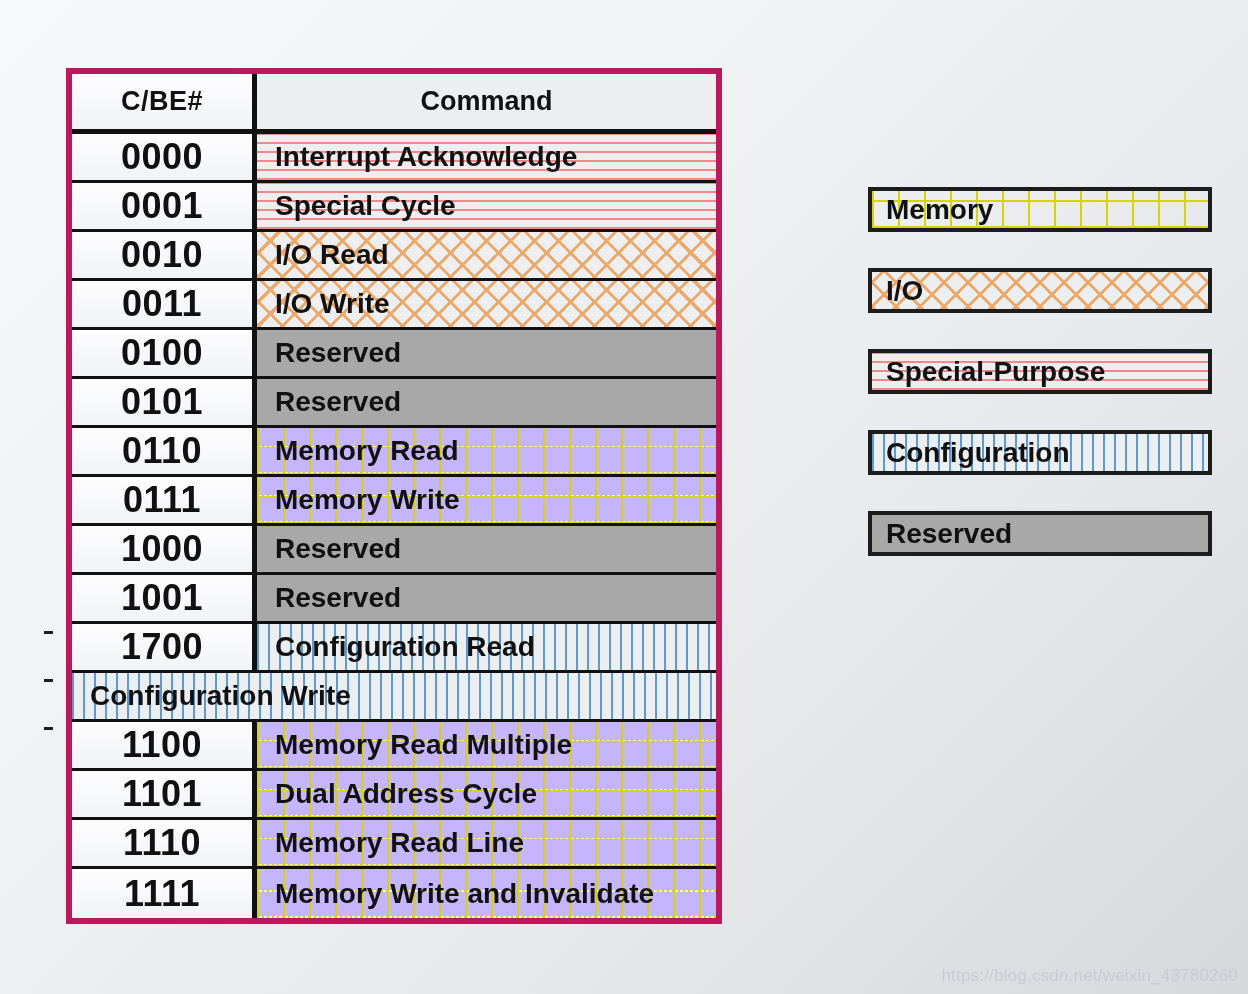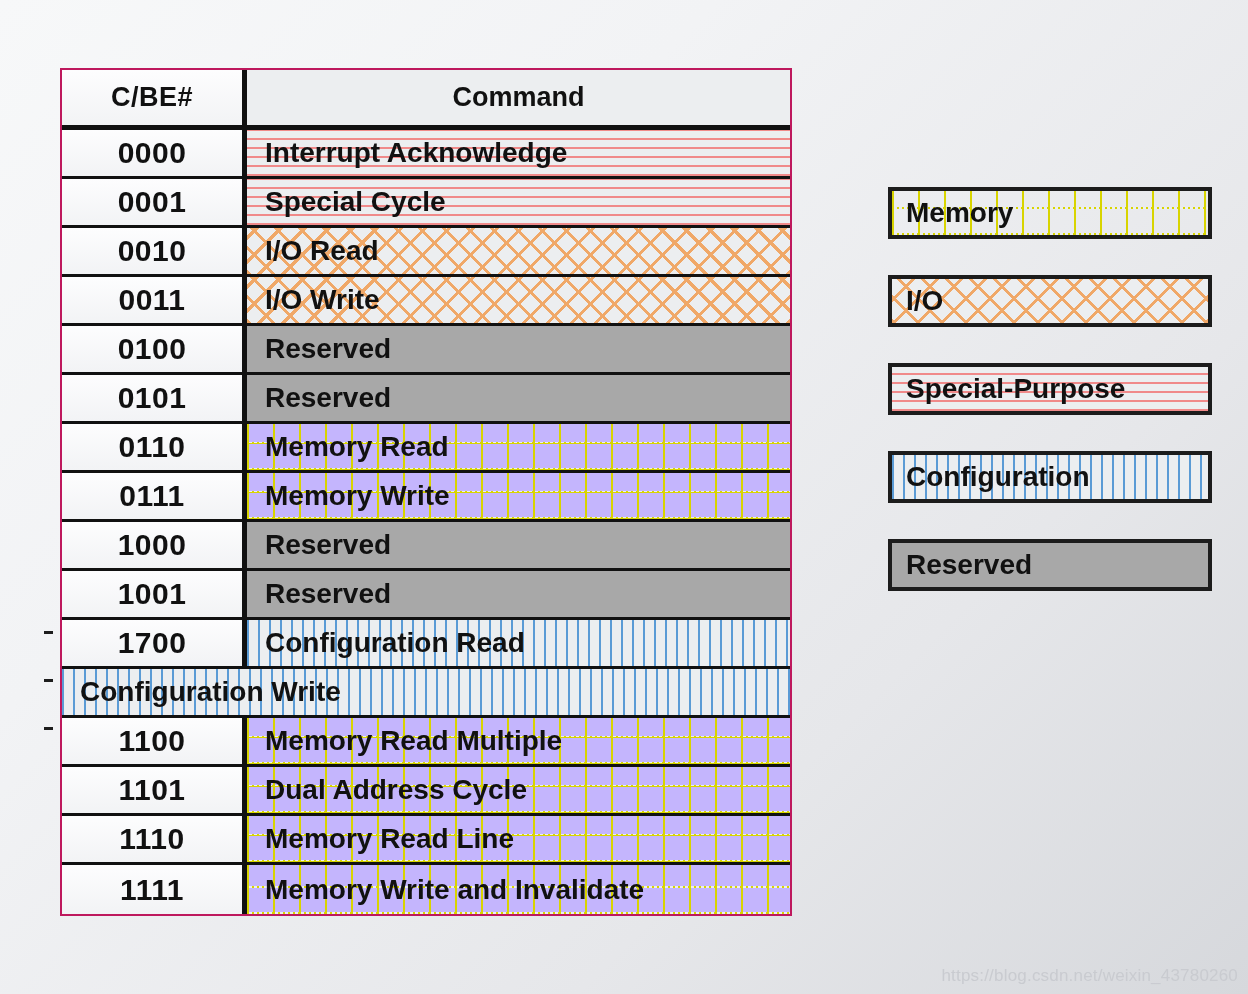--- a/index.html
+++ b/index.html
@@ -24,10 +24,10 @@
   
   #cmd-table {
     position: absolute;
-    left: 60px;
+    left: 66px;
     top: 68px;
-    width: 732px;
-    border: 2px solid #be185d;
+    width: 656px;
+    border: 6px solid #be185d;
     box-sizing: border-box;
     background: #f4f5f7;
   }

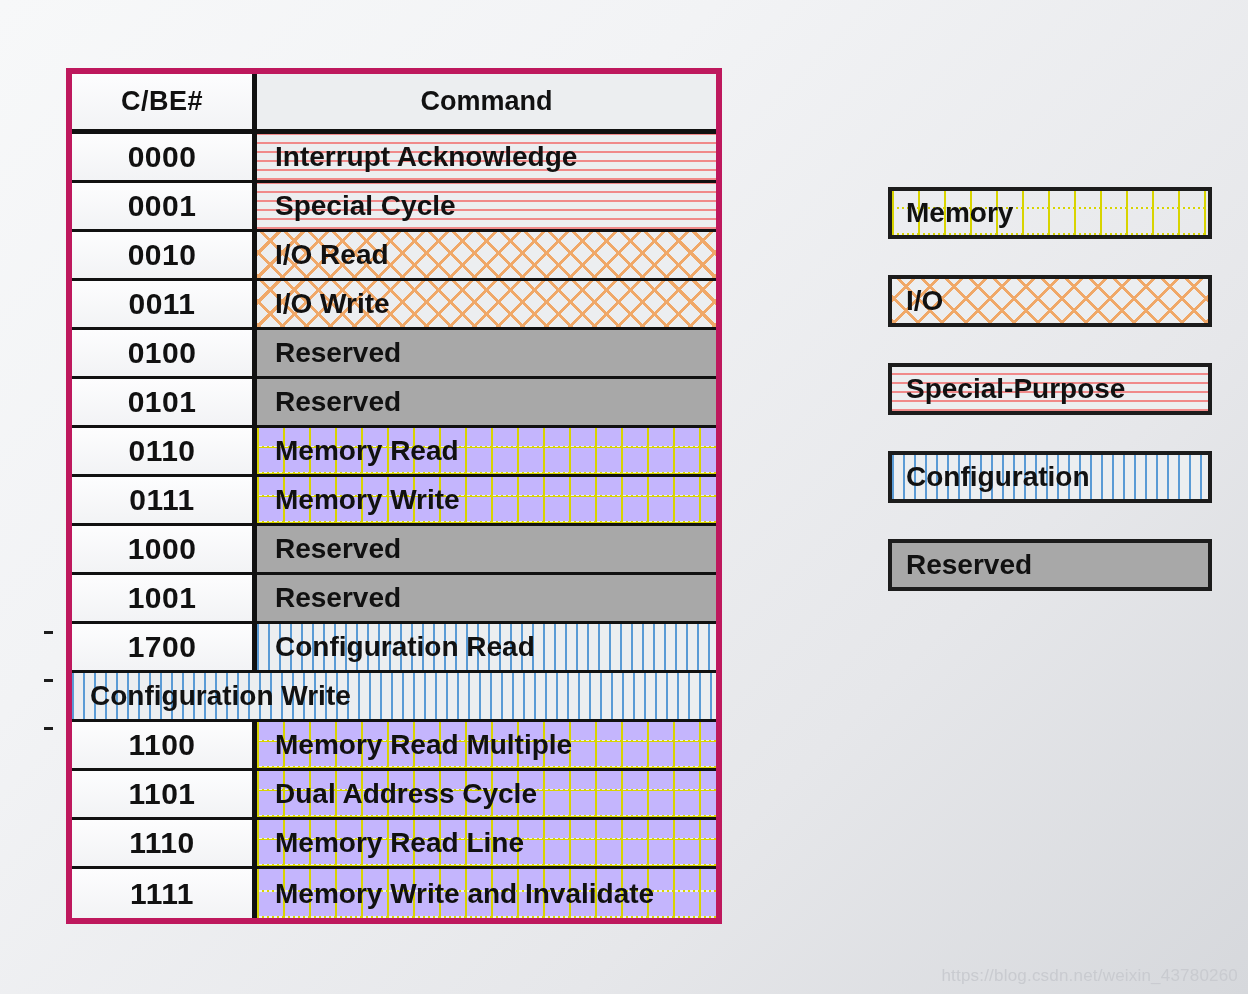--- a/index.html
+++ b/index.html
@@ -50,7 +50,7 @@
     display: flex;
     align-items: center;
     justify-content: center;
-    font-size: 30px;
+    font-size: 36px;
     font-weight: bold;
     color: #111;
     background: linear-gradient(180deg,#fdfdfe 0%, #f2f3f5 100%);

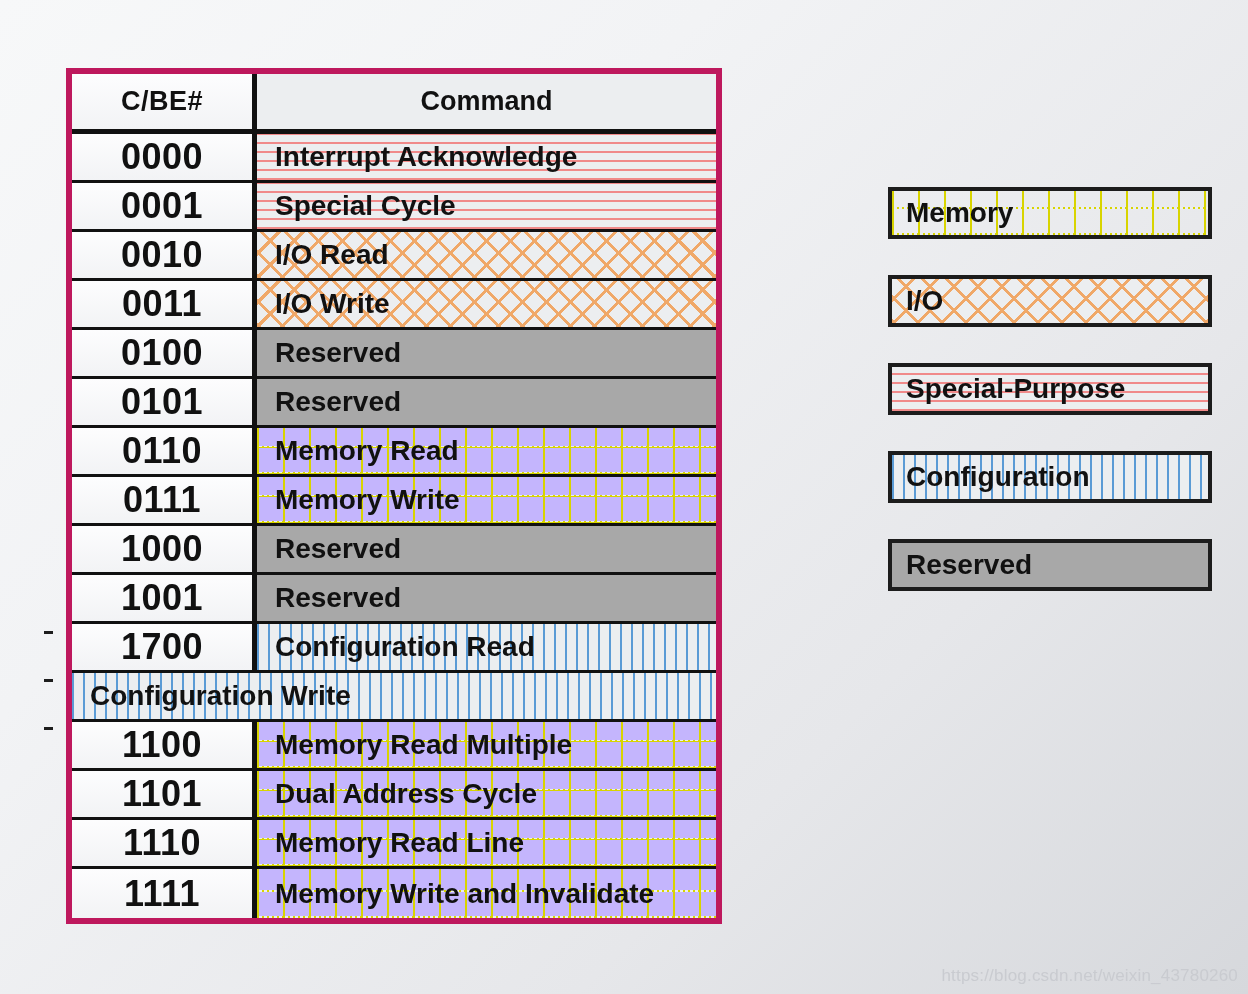--- a/index.html
+++ b/index.html
@@ -143,14 +143,13 @@
     width: 344px;
   }
   .legend-item {
-    height: 52px;
+    height: 45px;
     box-sizing: border-box;
     border: 4px solid #1c1c1c;
     position: relative;
     display: flex;
     align-items: center;
     overflow: hidden;
-    margin-left: 20px;
   }
   .legend-item + .legend-item { margin-top: 36px; }
   .legend-label {

